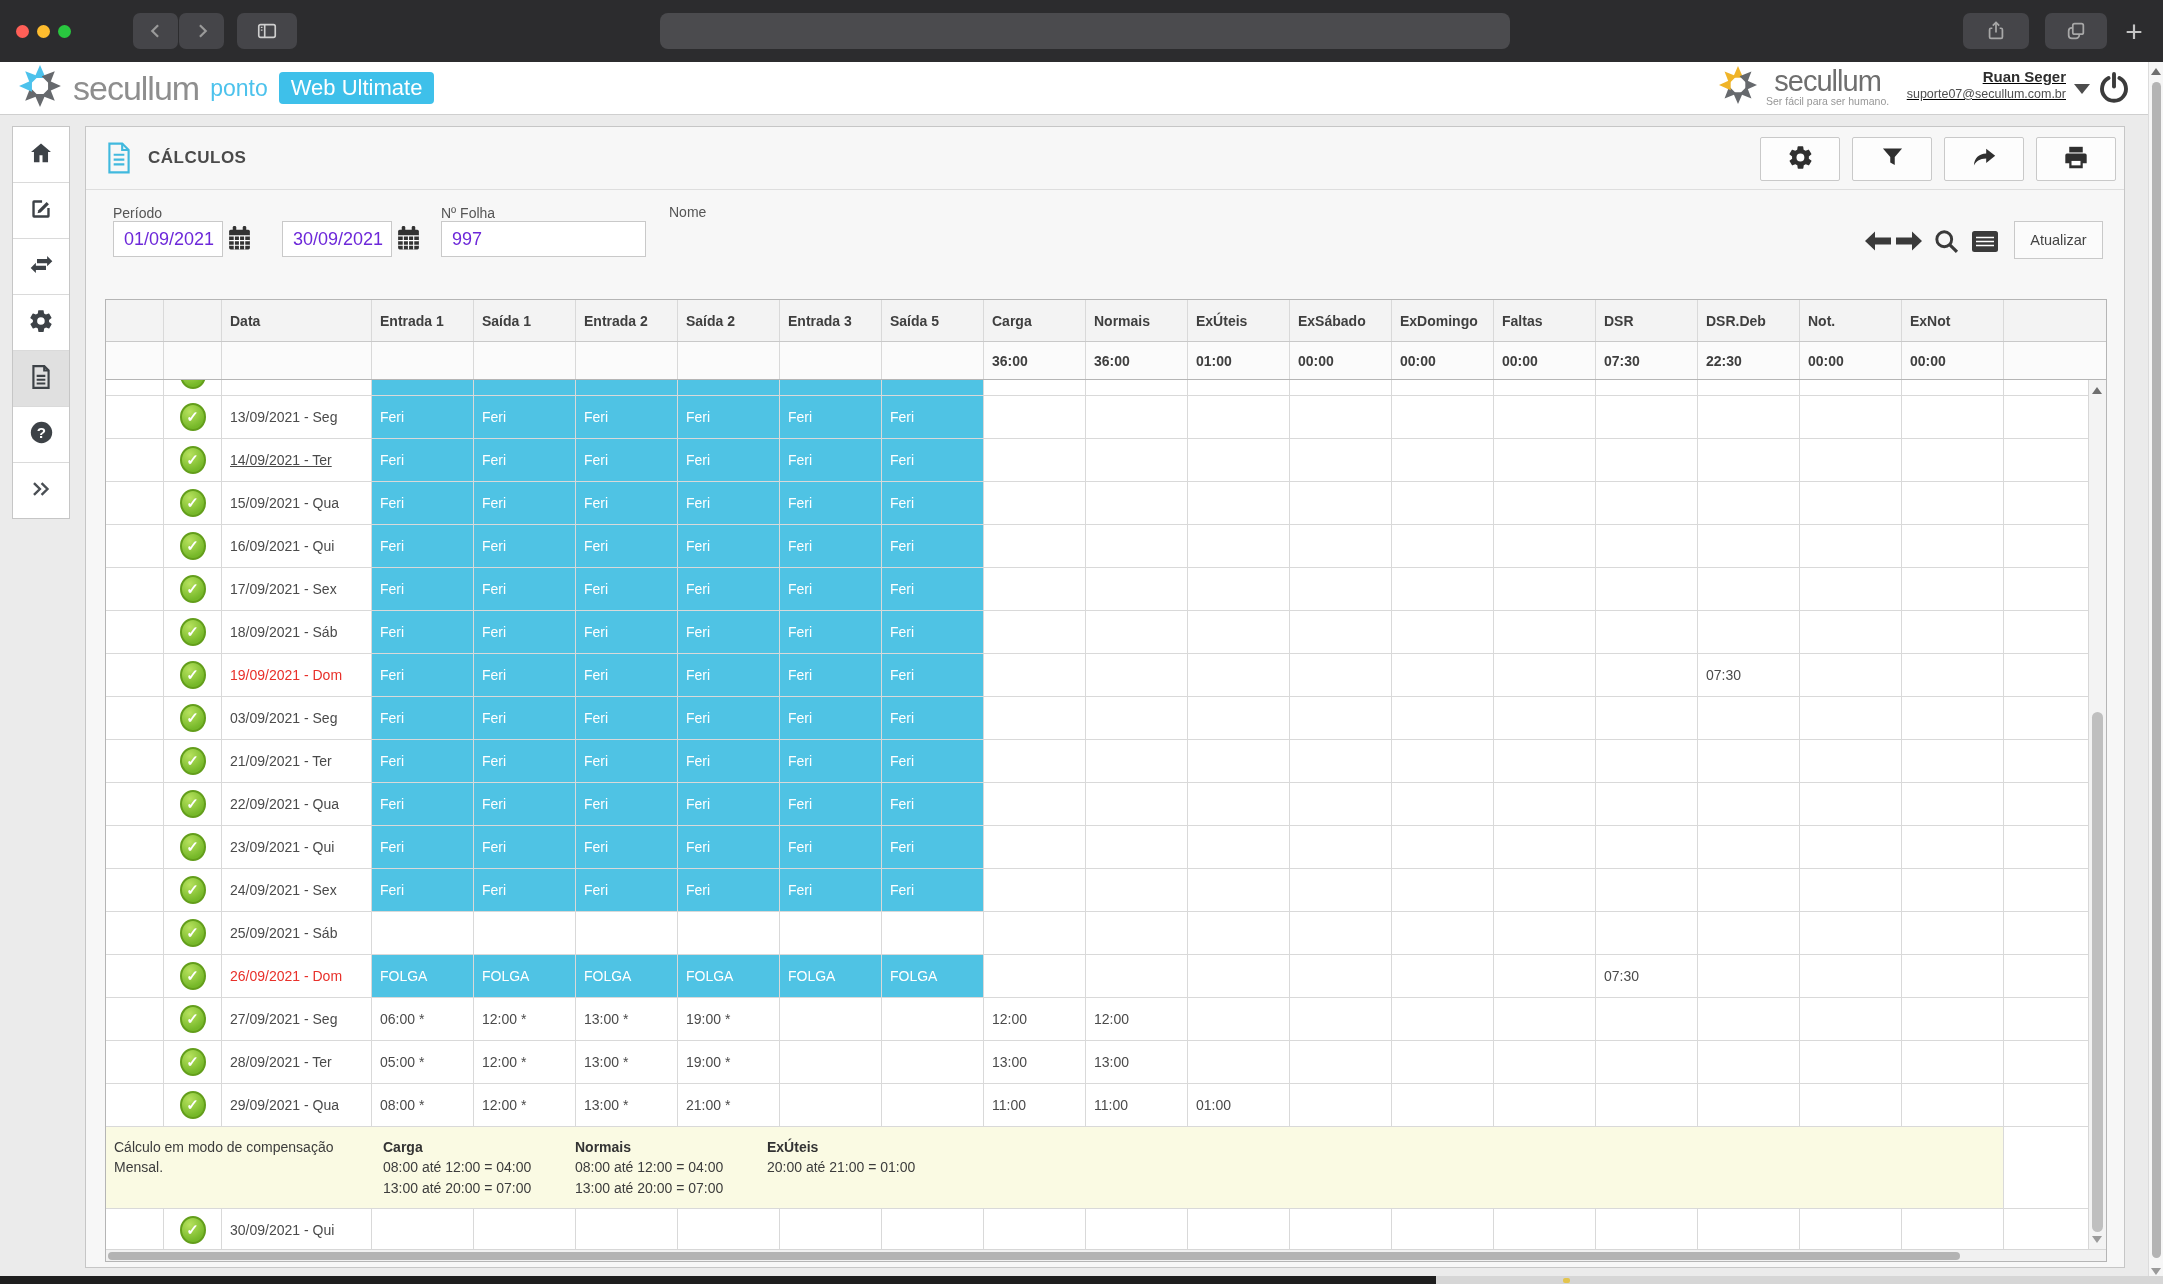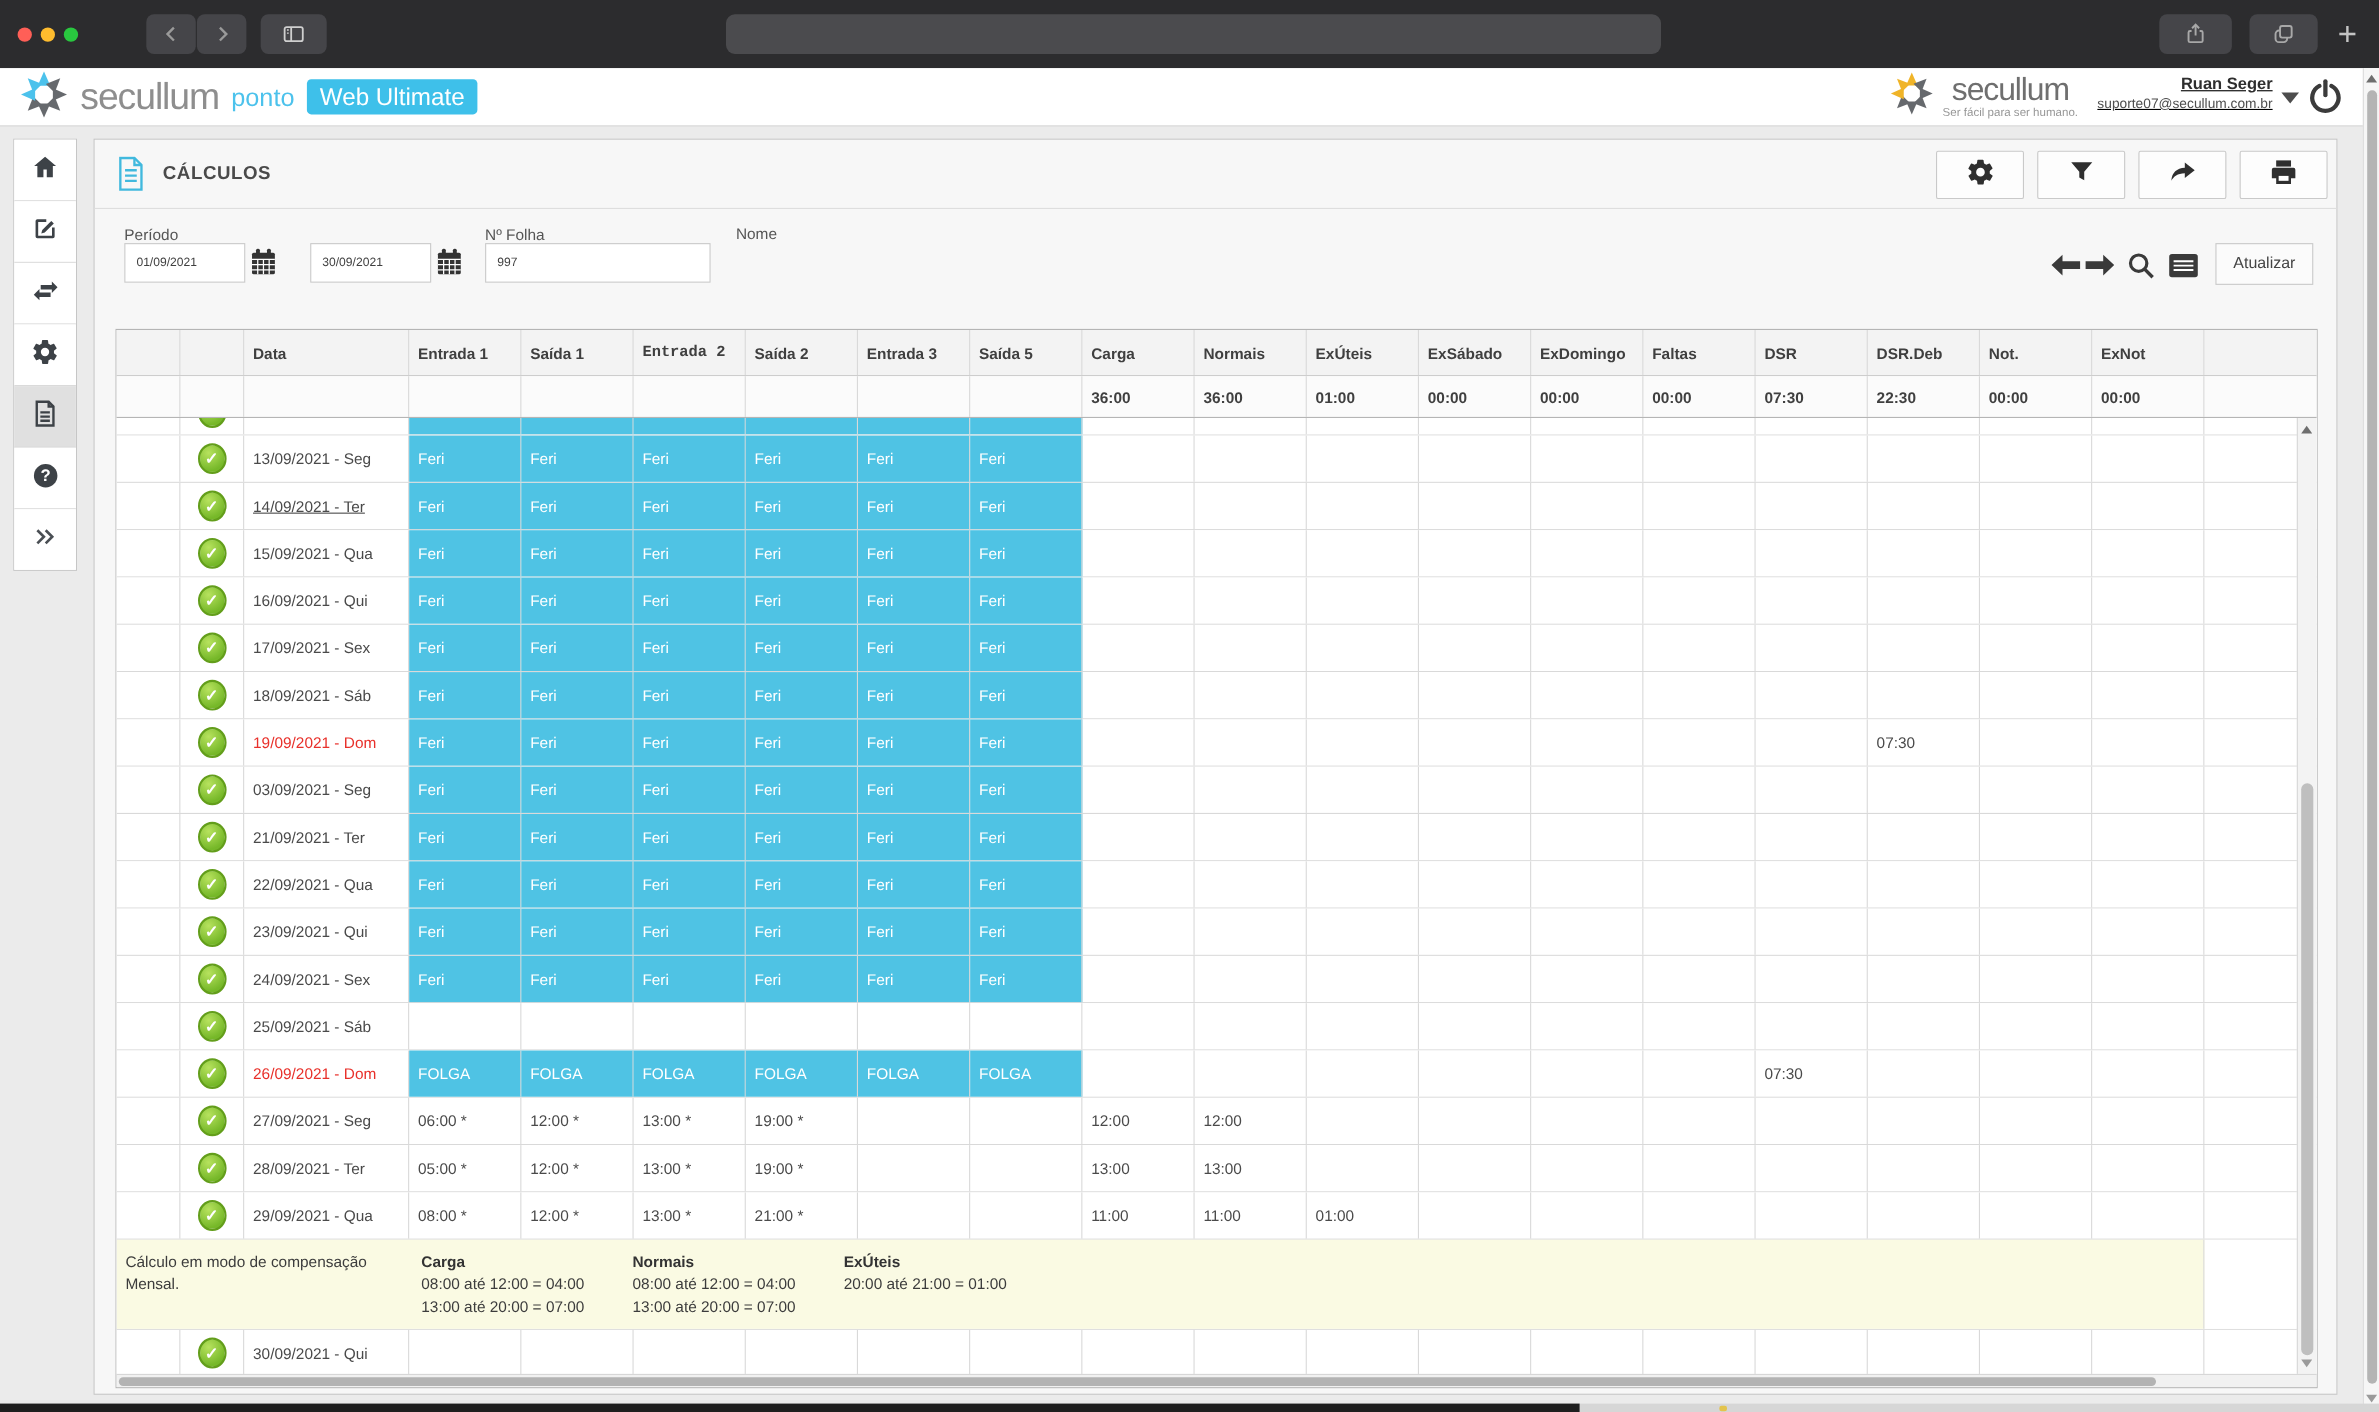--- a/index.html
+++ b/index.html
@@ -44,7 +44,7 @@
   .tb-btn{width:78px;height:42px;background:#fdfdfd;border:1px solid #c9c9c9;border-radius:2px;display:flex;align-items:center;justify-content:center;}
   .flabel{position:absolute;font-size:14px;color:#555;}
   .finput{position:absolute;height:36px;background:#fff;border:1px solid #c9c9c9;box-sizing:border-box;
-          font-size:11px;color:#404040;display:flex;align-items:center;padding-left:10px;}
+          font-size:18px;color:#6d28d9;display:flex;align-items:center;padding-left:10px;}
   .fselect .sel-caret{position:absolute;right:12px;top:15px;width:0;height:0;border-left:6px solid transparent;border-right:6px solid transparent;border-top:7px solid #8a8a8a;}
   .icobtn{position:absolute;display:flex;align-items:center;justify-content:center;}
   .btn-atualizar{position:absolute;left:1928px;top:94px;width:87px;height:36px;background:#fbfbfb;border:1px solid #c9c9c9;

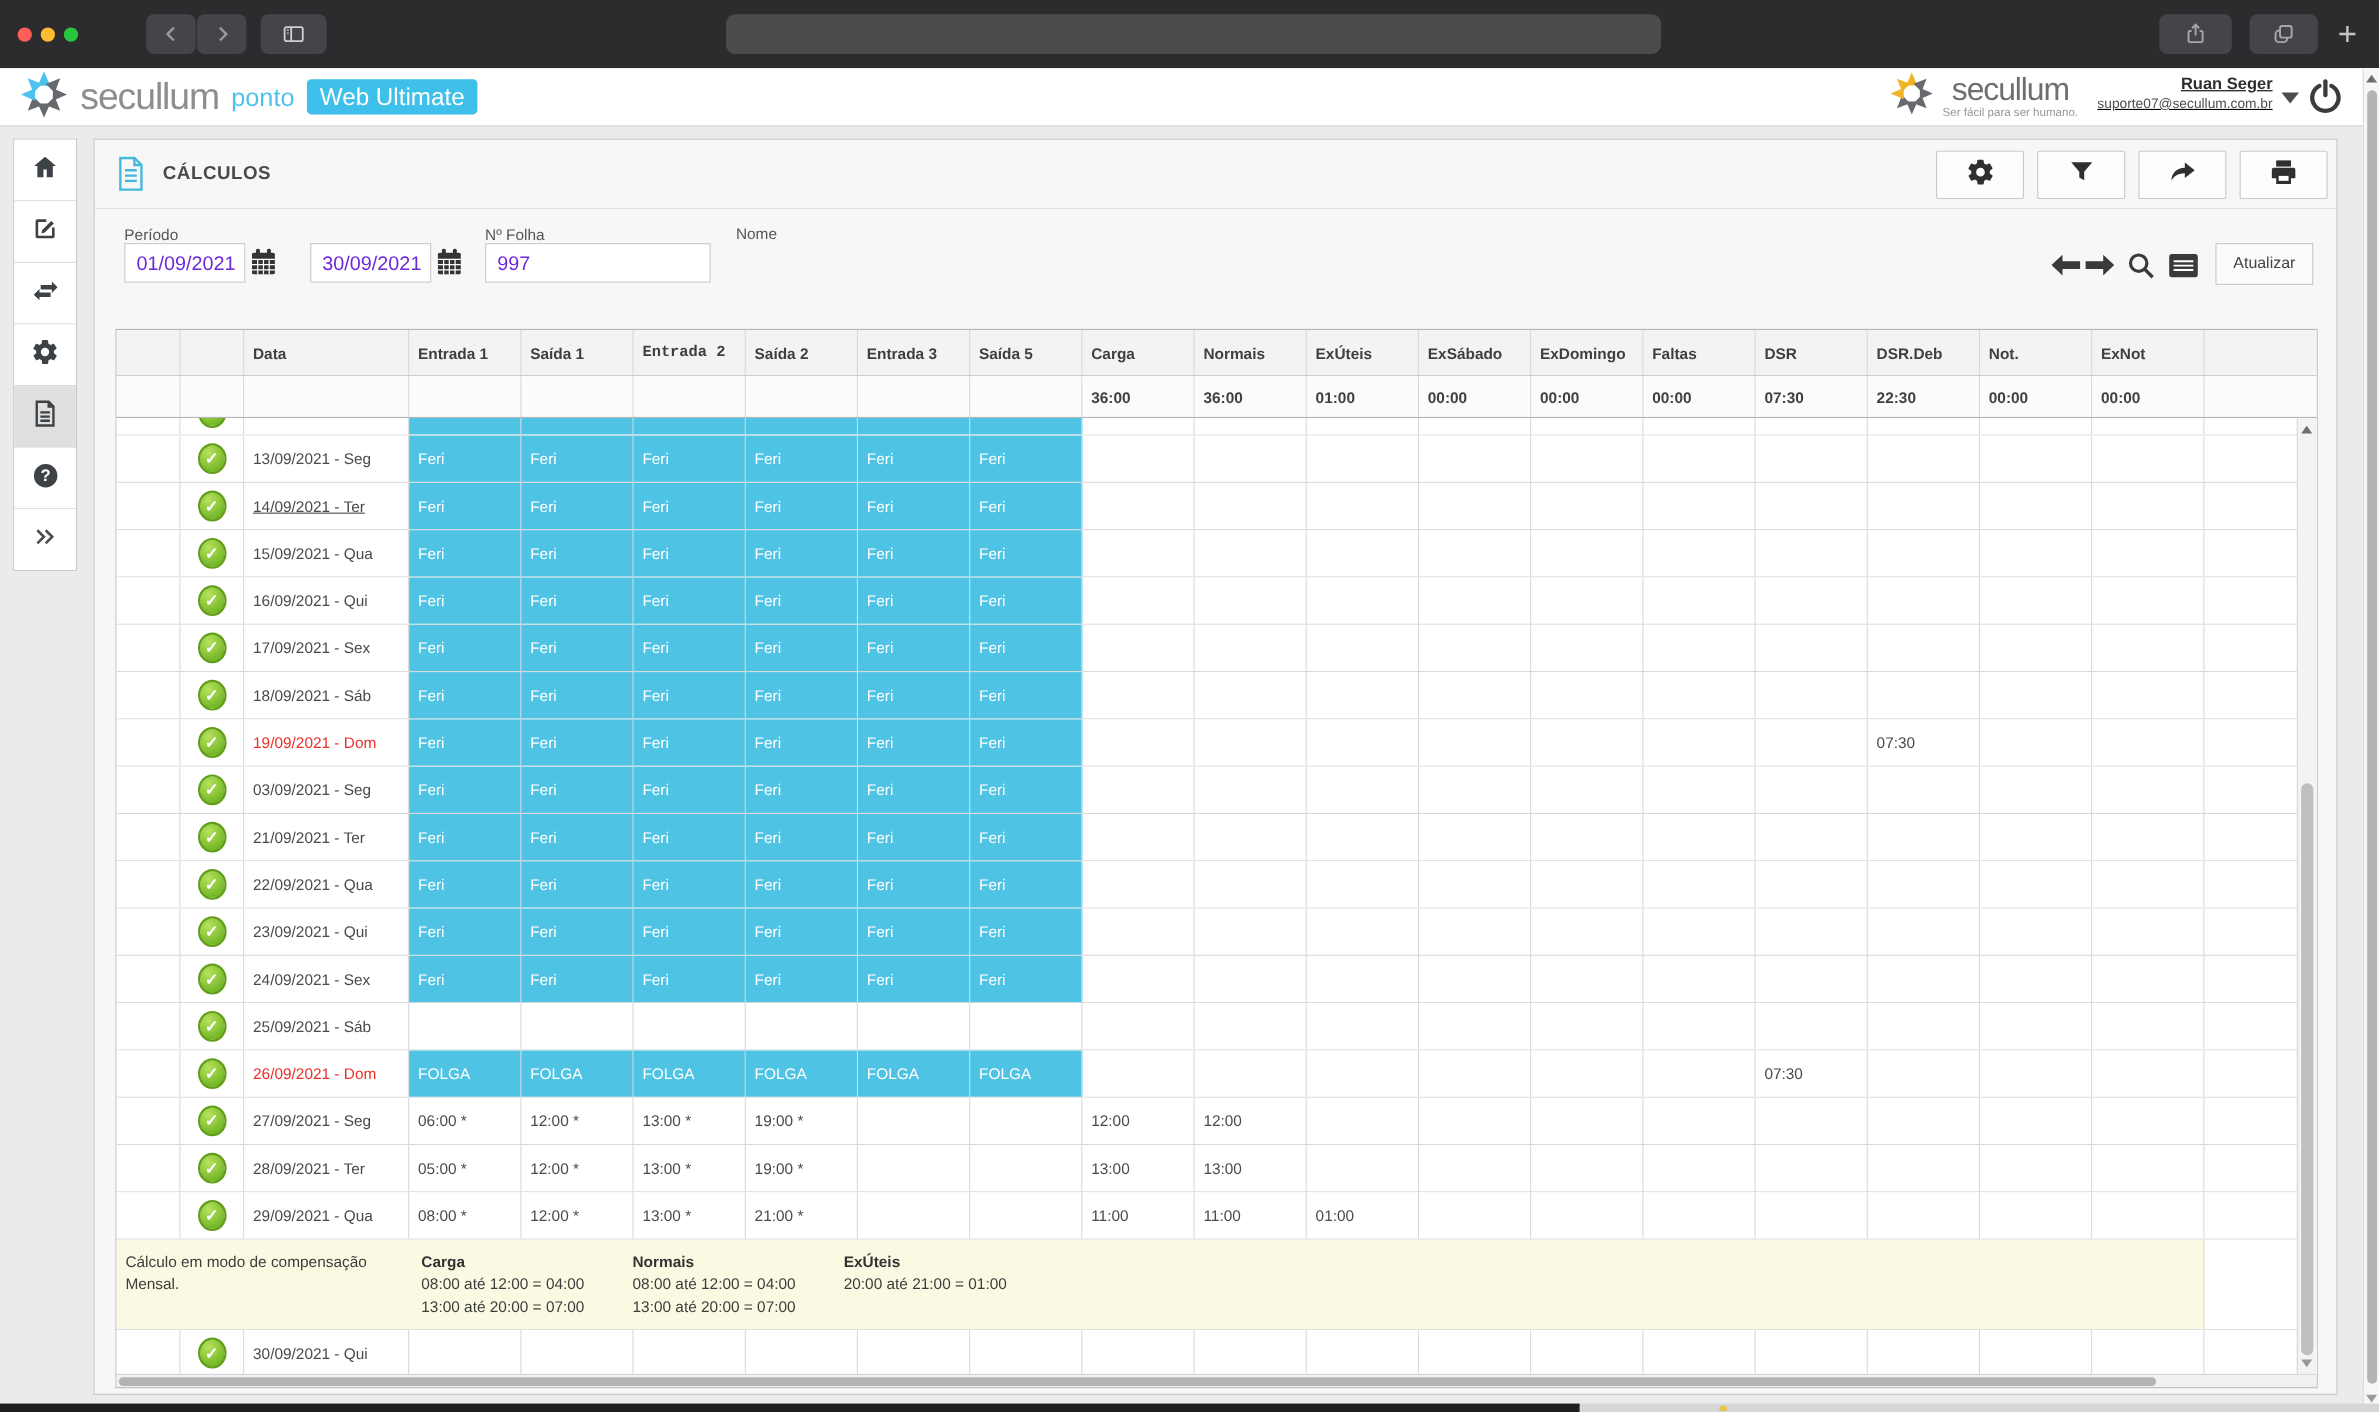--- a/index.html
+++ b/index.html
@@ -342,7 +342,7 @@
           <div class="cell" style="width: 150px;">Data</div>
           <div class="cell" style="width: 102px;">Entrada 1</div>
           <div class="cell" style="width: 102px;">Saída 1</div>
-          <div class="cell" style="width: 102px; font-family: Liberation Mono, monospace;">Entrada 2</div>
+          <div class="cell" style="width: 102px;">Entrada 2</div>
           <div class="cell" style="width: 102px;">Saída 2</div>
           <div class="cell" style="width: 102px;">Entrada 3</div>
           <div class="cell" style="width: 102px;">Saída 5</div>

